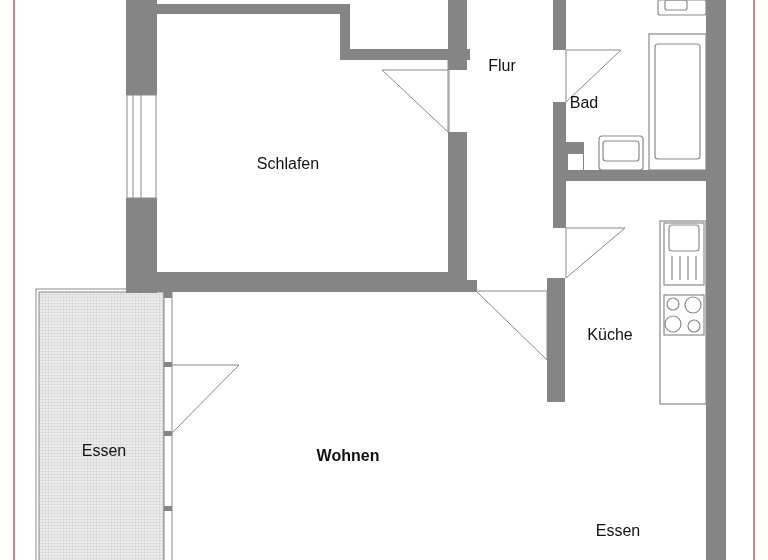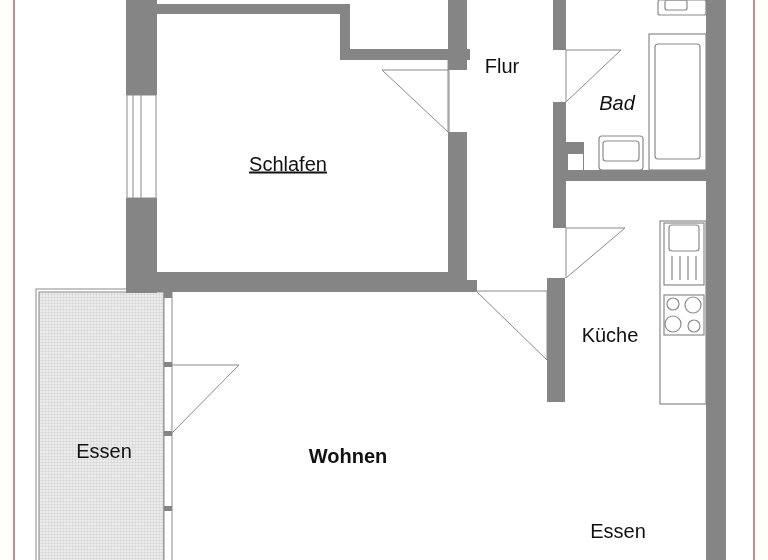--- a/index.html
+++ b/index.html
@@ -9,7 +9,7 @@
     .frame-left { position: absolute; left: 13px; top: 0; width: 2px; height: 560px; background: #c98b93; }
     .frame-right { position: absolute; left: 753px; top: 0; width: 2px; height: 560px; background: #c98b93; }
     svg.plan { position: absolute; left: 0; top: 0; }
-    .room-label { position: absolute; font-family: "Liberation Sans", sans-serif; font-size: 20px; color: #111111; white-space: nowrap; transform: translate(-50%, -50%); }
+    .room-label { position: absolute; font-family: "Liberation Sans", sans-serif; font-size: 16px; color: #111111; white-space: nowrap; transform: translate(-50%, -50%); }
   </style>
 </head>
 <body>

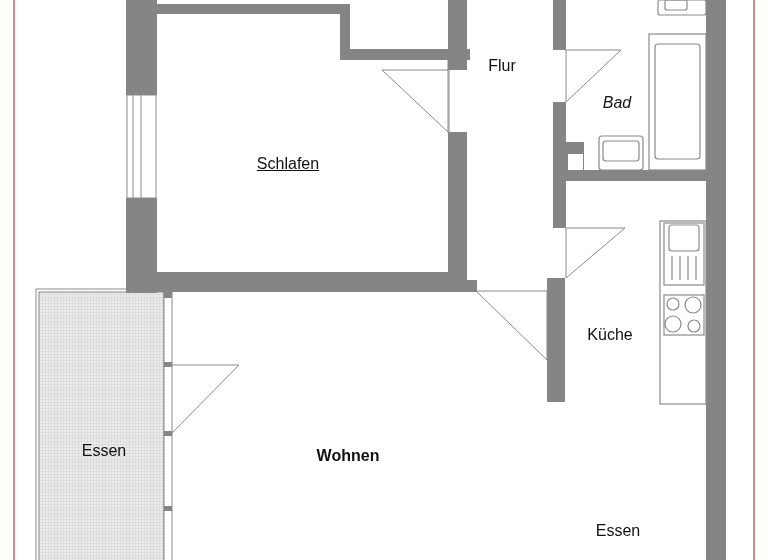--- a/index.html
+++ b/index.html
@@ -143,7 +143,7 @@
 
 <div class="room-label" style="left:288px; top:164px;text-decoration:underline;">Schlafen</div>
 <div class="room-label" style="left:502px; top:66px;">Flur</div>
-<div class="room-label" style="left:617px; top:103px;font-style:italic;">Bad</div>
+<div class="room-label" style="left:584px; top:103px;">Bad</div>
 <div class="room-label" style="left:610px; top:335px;">Küche</div>
 <div class="room-label" style="left:104px; top:451px;">Essen</div>
 <div class="room-label" style="left:348px; top:456px;font-weight:bold;">Wohnen</div>

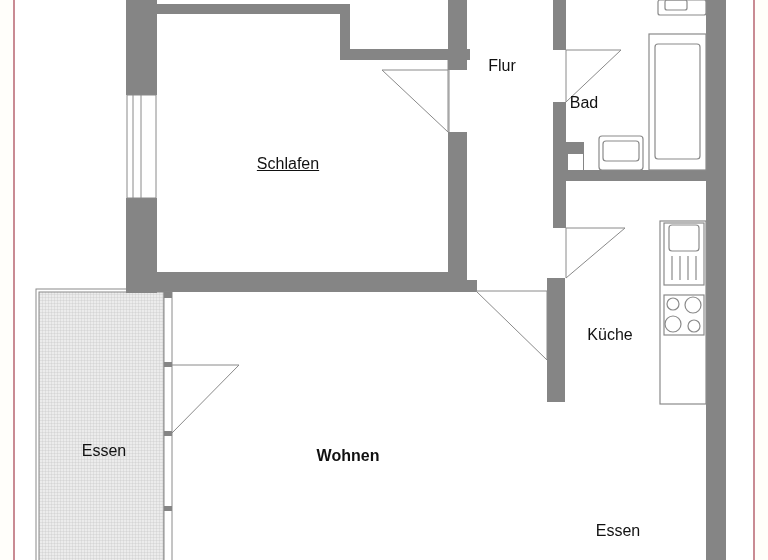--- a/index.html
+++ b/index.html
@@ -141,7 +141,7 @@
   </g>
 </svg>
 
-<div class="room-label" style="left:288px; top:164px;text-decoration:underline;">Schlafen</div>
+<div class="room-label" style="left:288px; top:164px;">Schlafen</div>
 <div class="room-label" style="left:502px; top:66px;">Flur</div>
 <div class="room-label" style="left:584px; top:103px;">Bad</div>
 <div class="room-label" style="left:610px; top:335px;">Küche</div>

